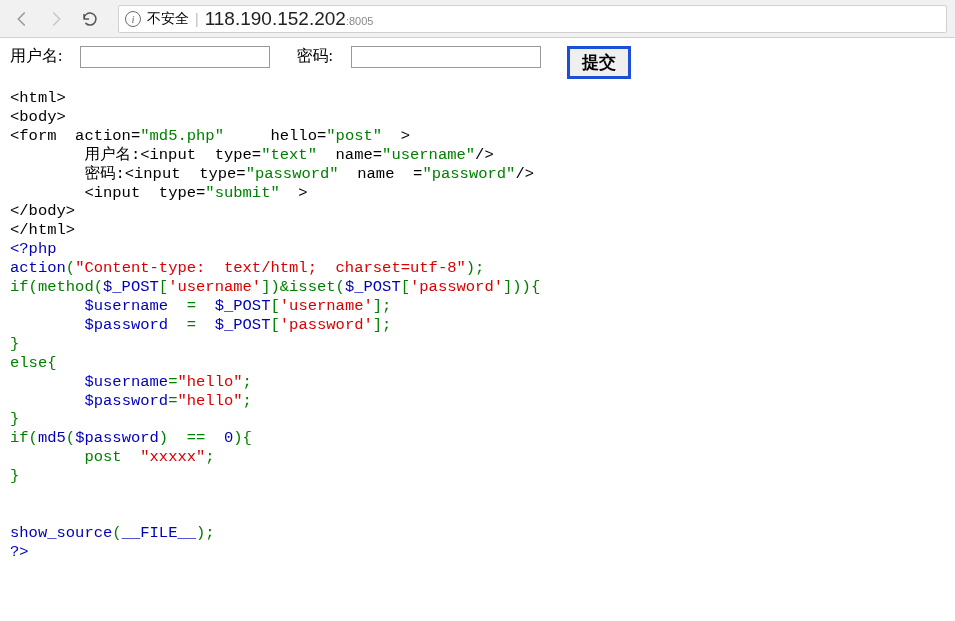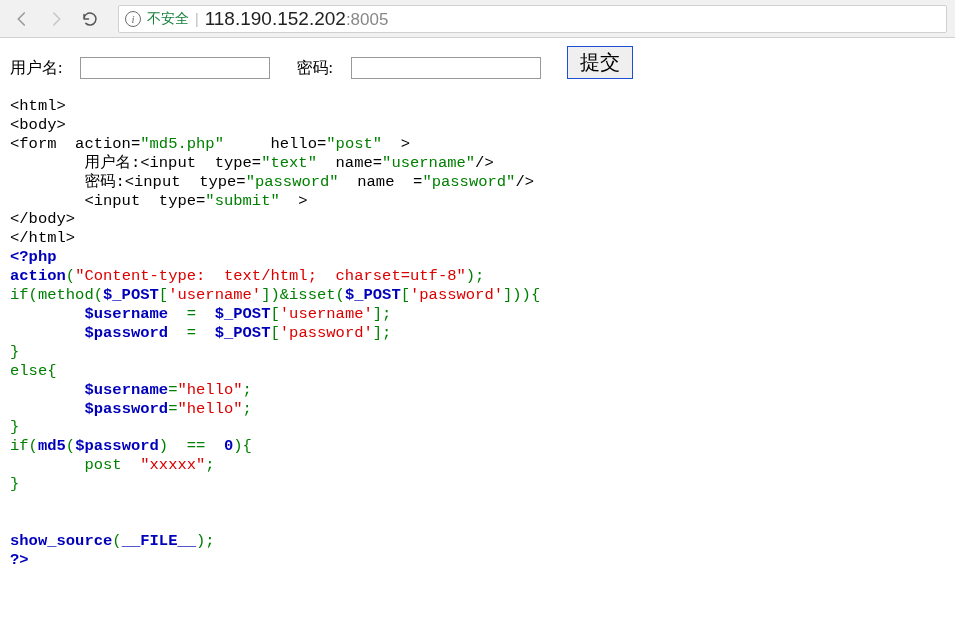--- a/index.html
+++ b/index.html
@@ -54,7 +54,7 @@
       font-family: Georgia, serif;
       font-style: italic;
     }
-    .security-label { color: #15803d; font-size: 14px; }
+    .security-label { color: #000000; font-size: 14px; }
     .divider { color: #bbb; }
     .url-host { color: #222; font-size: 19px; }
     .url-port { color: #888; font-size: 17px; }

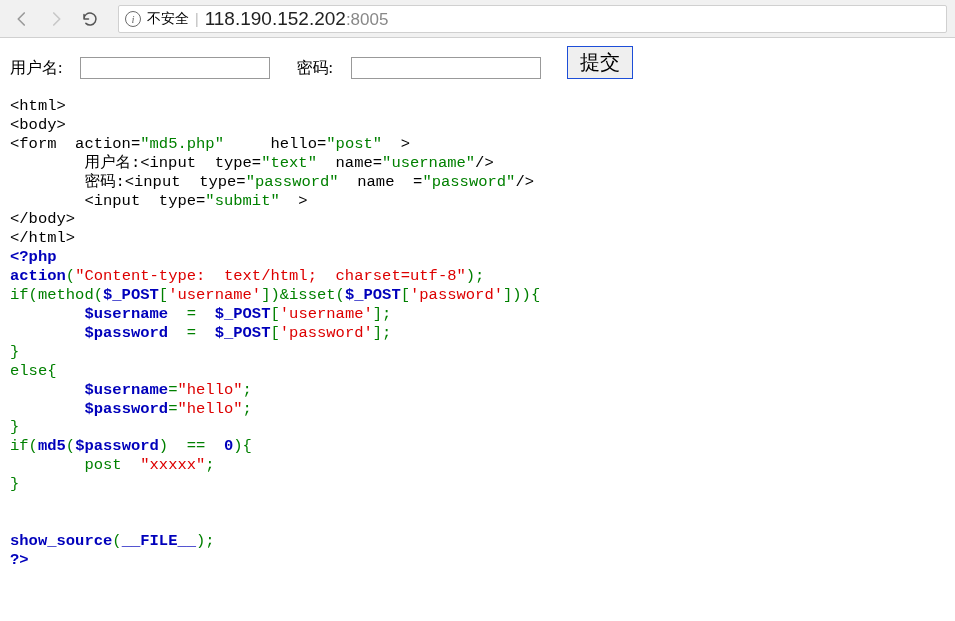--- a/index.html
+++ b/index.html
@@ -57,7 +57,7 @@
     .security-label { color: #000000; font-size: 14px; }
     .divider { color: #bbb; }
     .url-host { color: #222; font-size: 19px; }
-    .url-port { color: #888; font-size: 17px; }
+    .url-port { color: #888; font-size: 11px; }
     .page-content { padding: 8px 10px; }
     .login-form {
       display: flex;

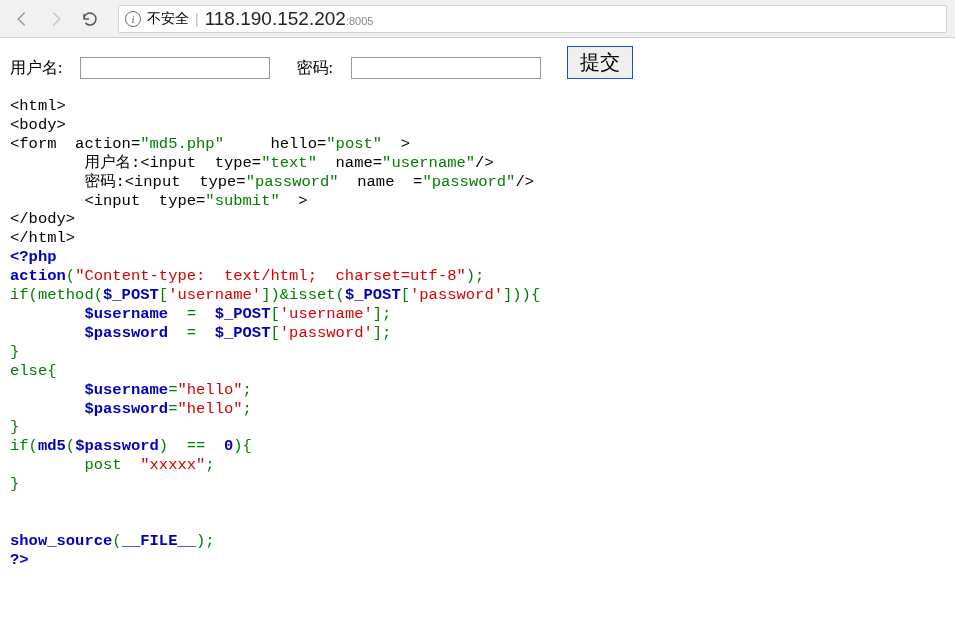--- a/index.html
+++ b/index.html
@@ -61,9 +61,9 @@
     .page-content { padding: 8px 10px; }
     .login-form {
       display: flex;
-      align-items: flex-end;
+      align-items: flex-start;
       gap: 16px;
-      margin-bottom: 18px;
+      margin-bottom: 10px;
       font-family: SimSun, "宋体", serif;
       font-size: 16px;
     }

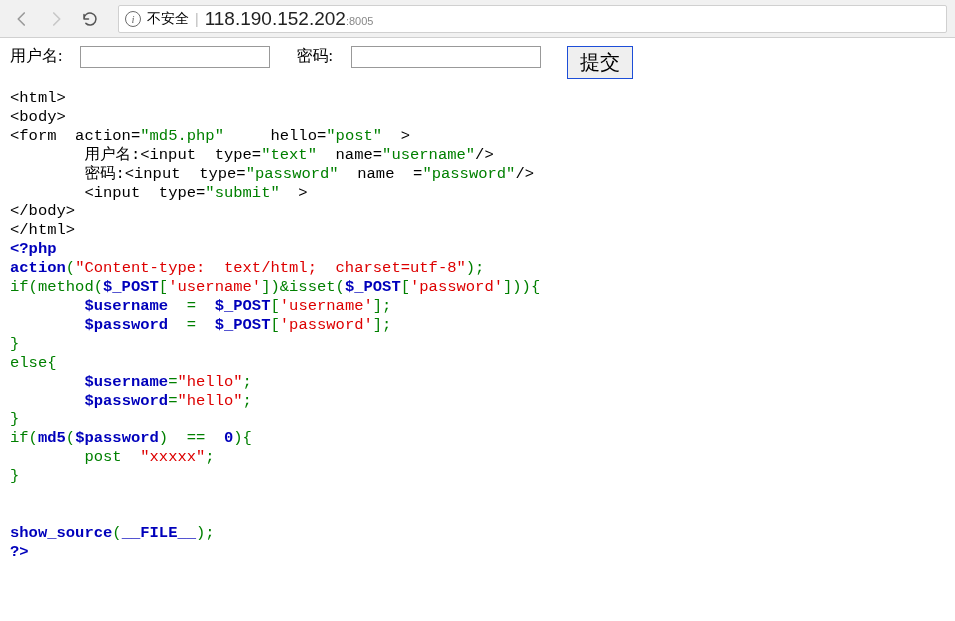--- a/index.html
+++ b/index.html
@@ -79,11 +79,12 @@
     }
     .submit-btn {
       font-family: SimSun, "宋体", serif;
-      font-size: 20px;
+      font-size: 17px;
       padding: 2px 12px;
       background: #efefef;
-      border: 1px solid #1d4ed8;
+      border: 3px solid #1d4ed8;
       cursor: pointer;
+      font-weight: bold;
     }
     .code {
       font-family: "Courier New", Consolas, monospace;

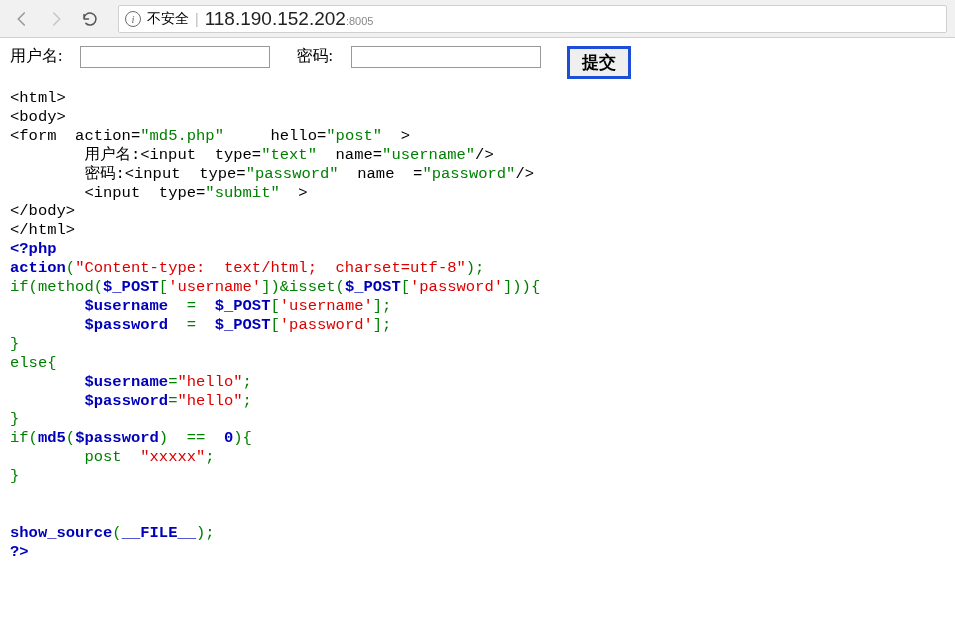--- a/index.html
+++ b/index.html
@@ -94,7 +94,7 @@
       line-height: 1.22;
     }
     .c-green  { color: #008000; }
-    .c-blue   { color: #0000bb; font-weight: bold; }
+    .c-blue   { color: #0000bb; }
     .c-red    { color: #dd0000; }
   </style>
 </head>

